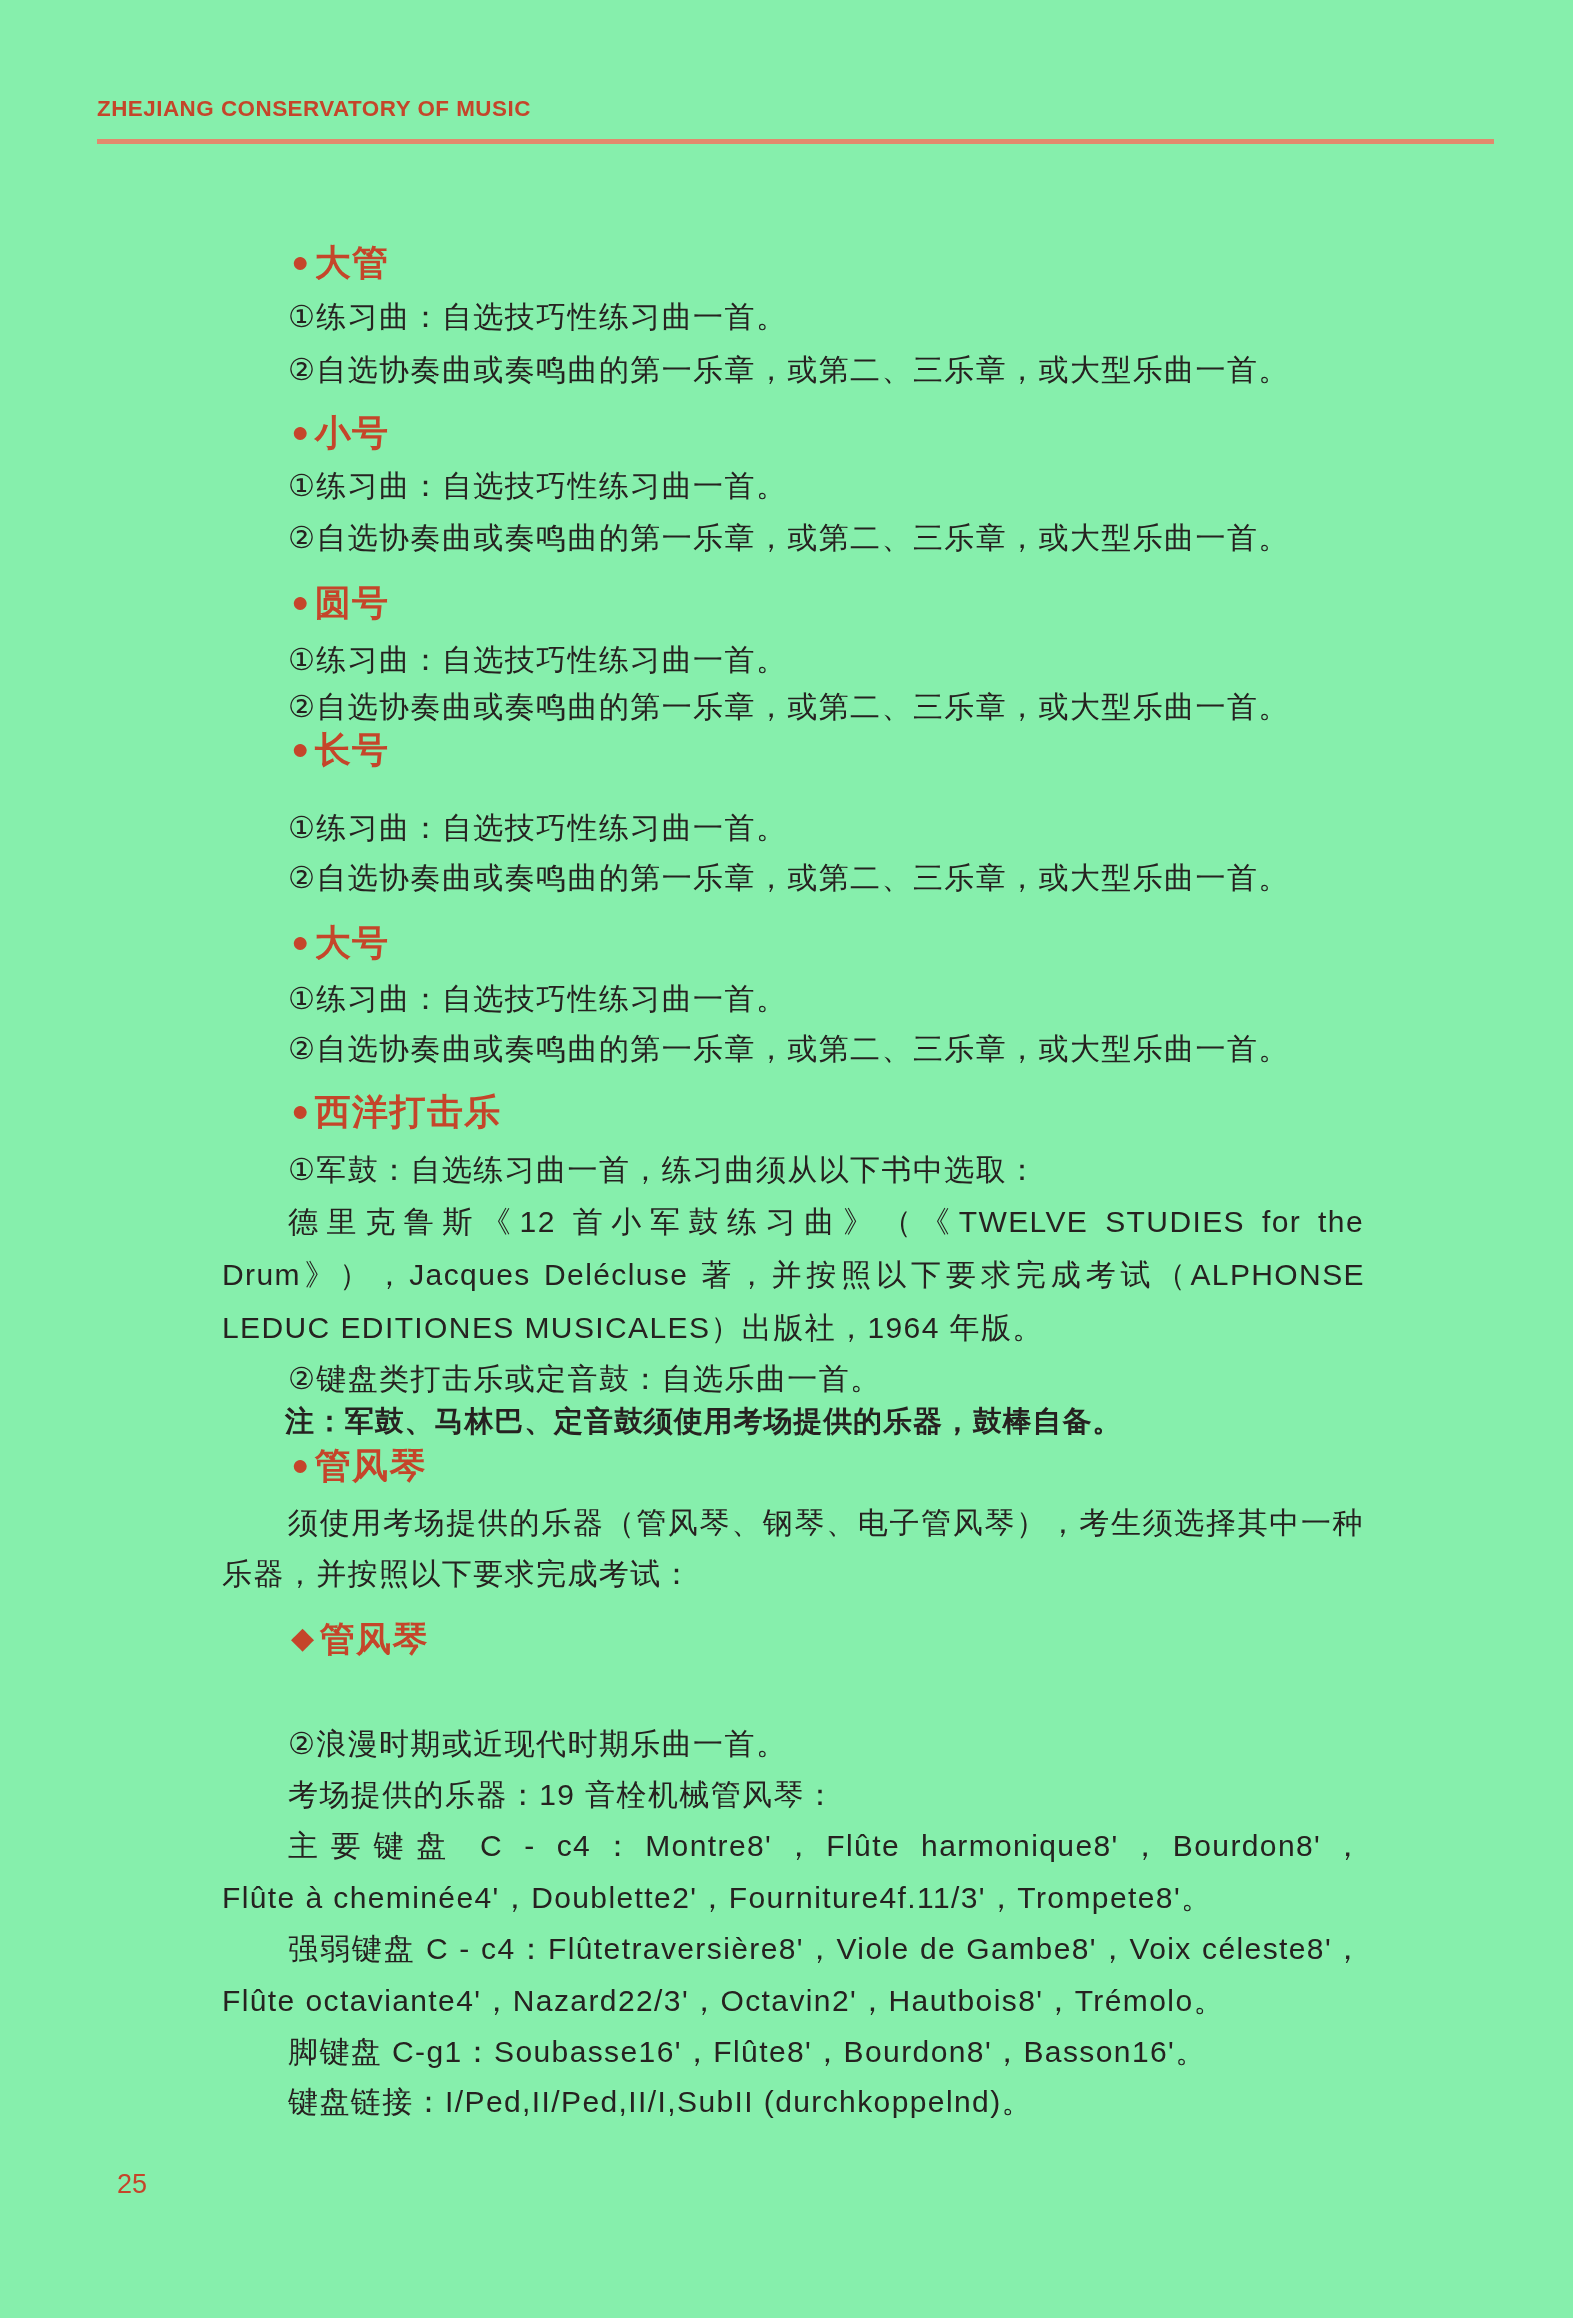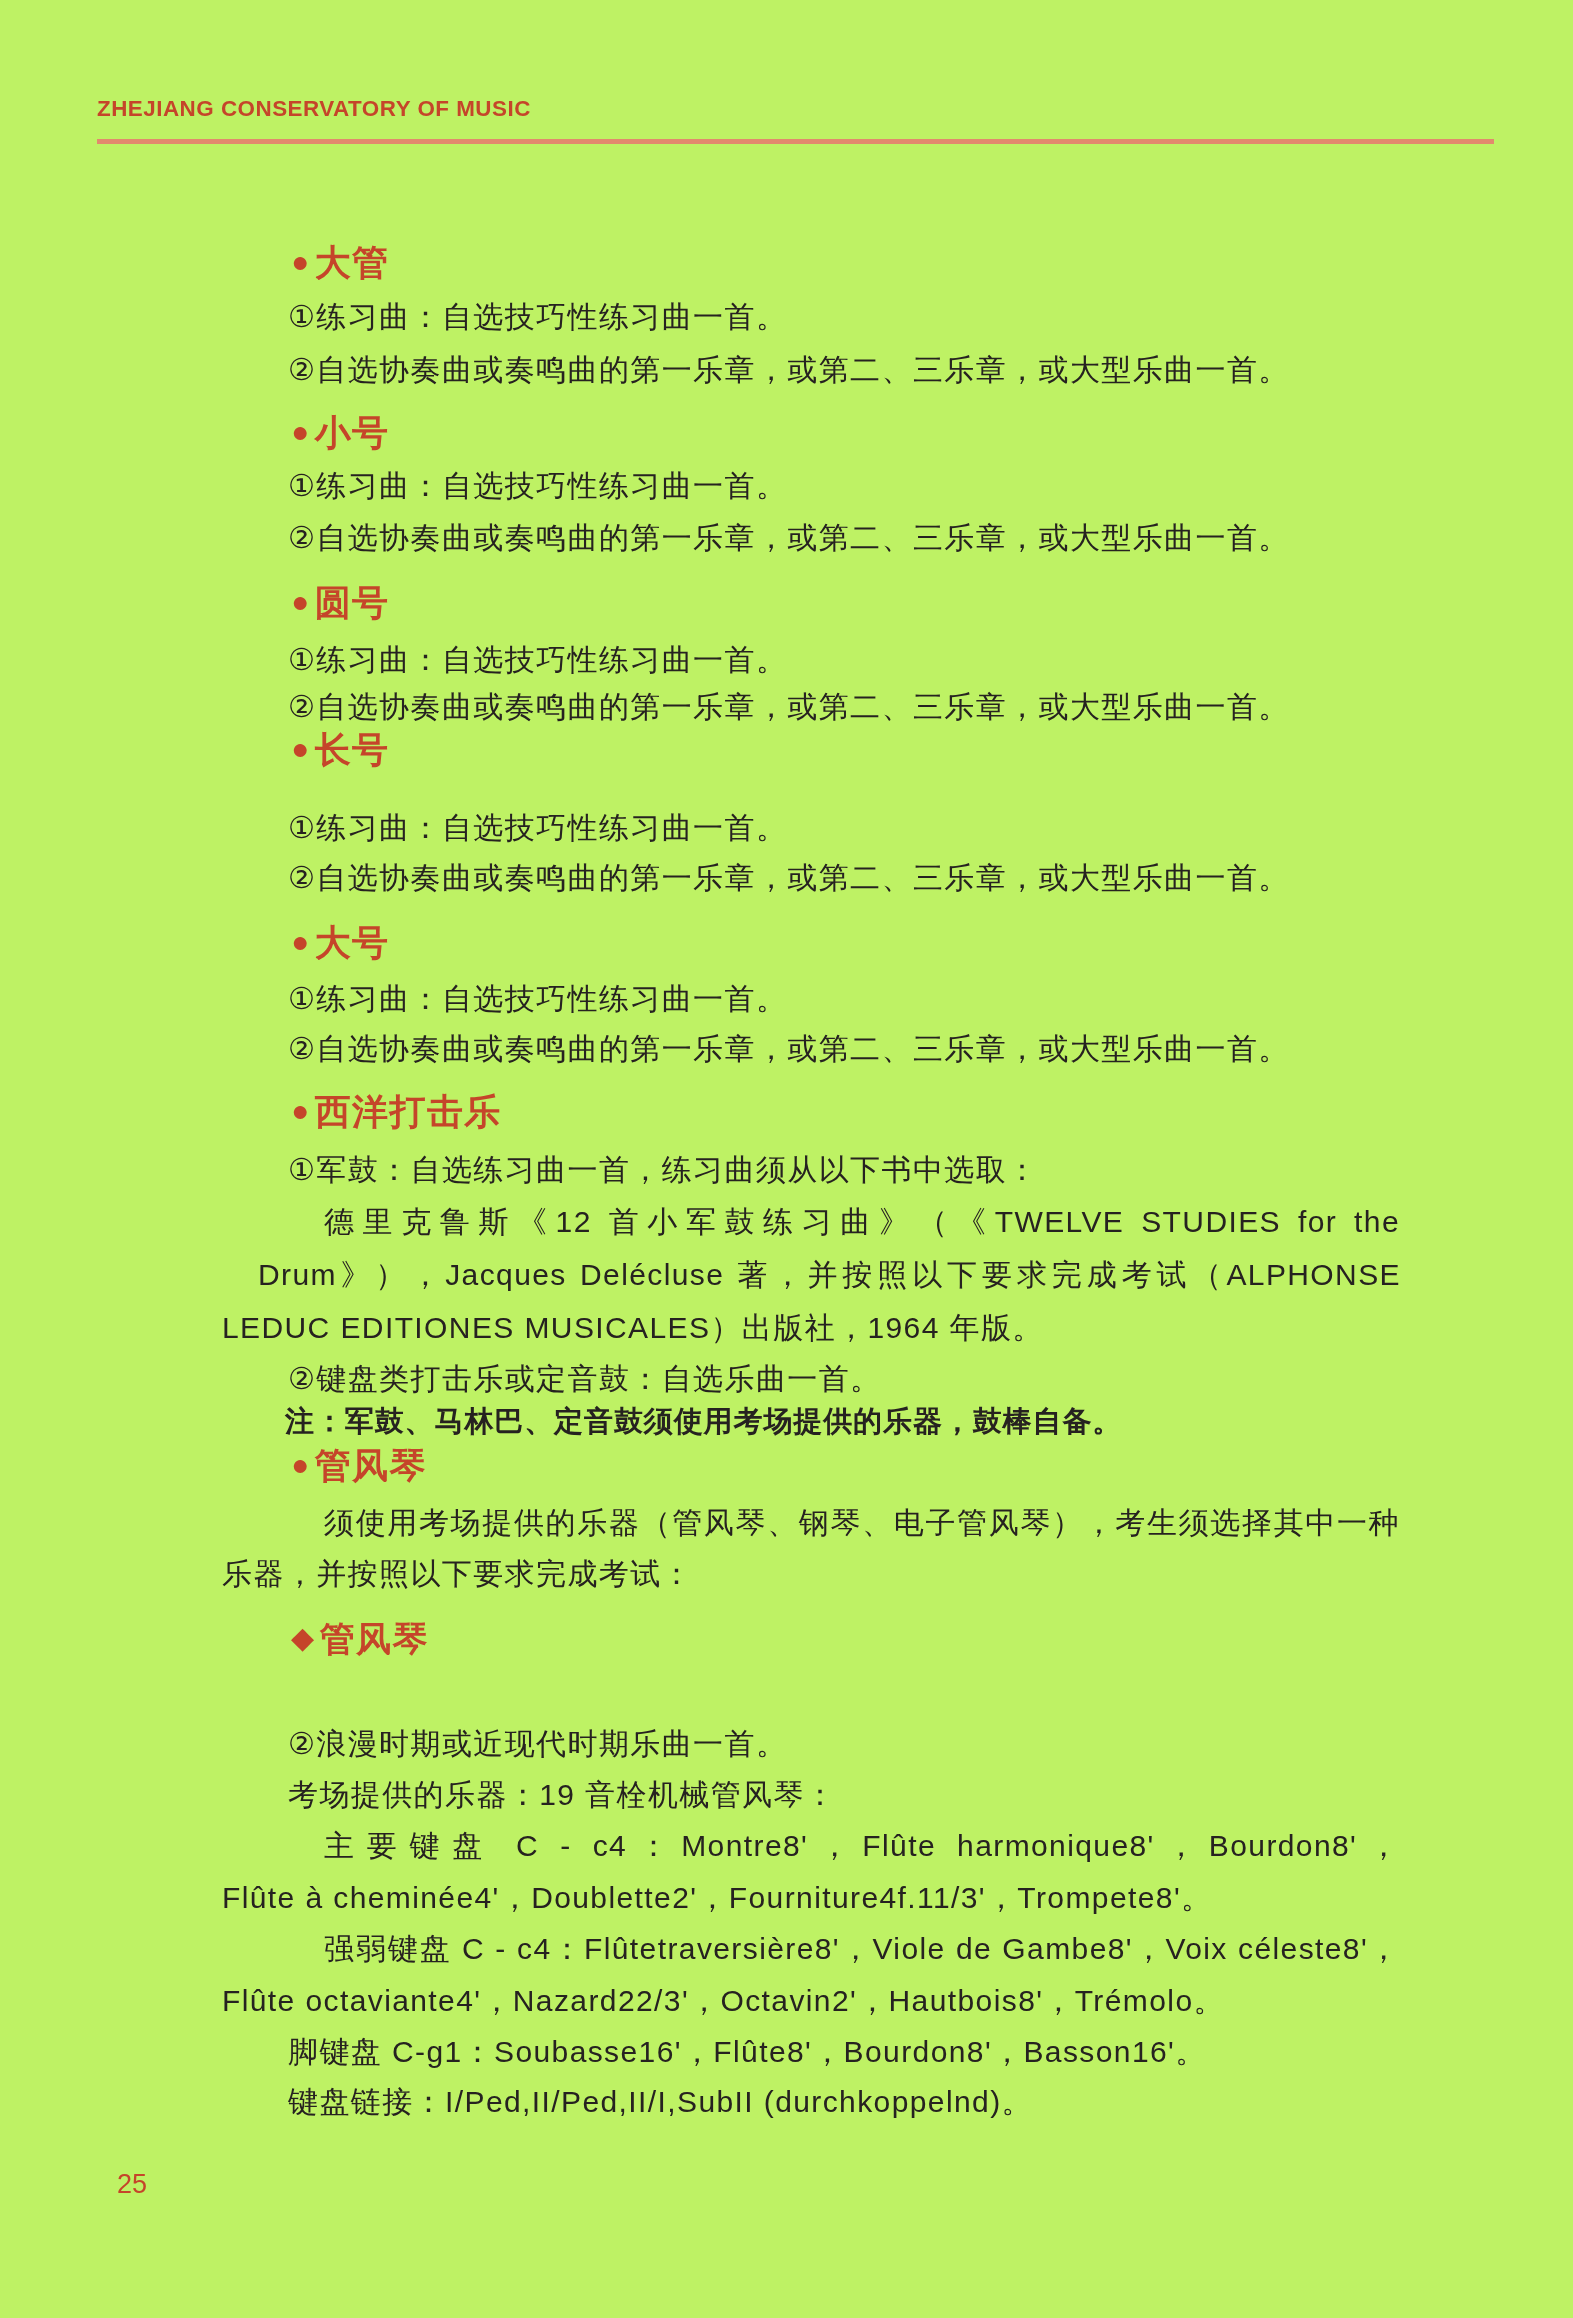--- a/index.html
+++ b/index.html
@@ -7,7 +7,7 @@
     position:relative;
     width:1574px;
     height:2319px;
-    background:#bef264;
+    background:#86efac;
     font-family:"Liberation Sans","DejaVu Sans",sans-serif;
     color:#262220;
     overflow:hidden;

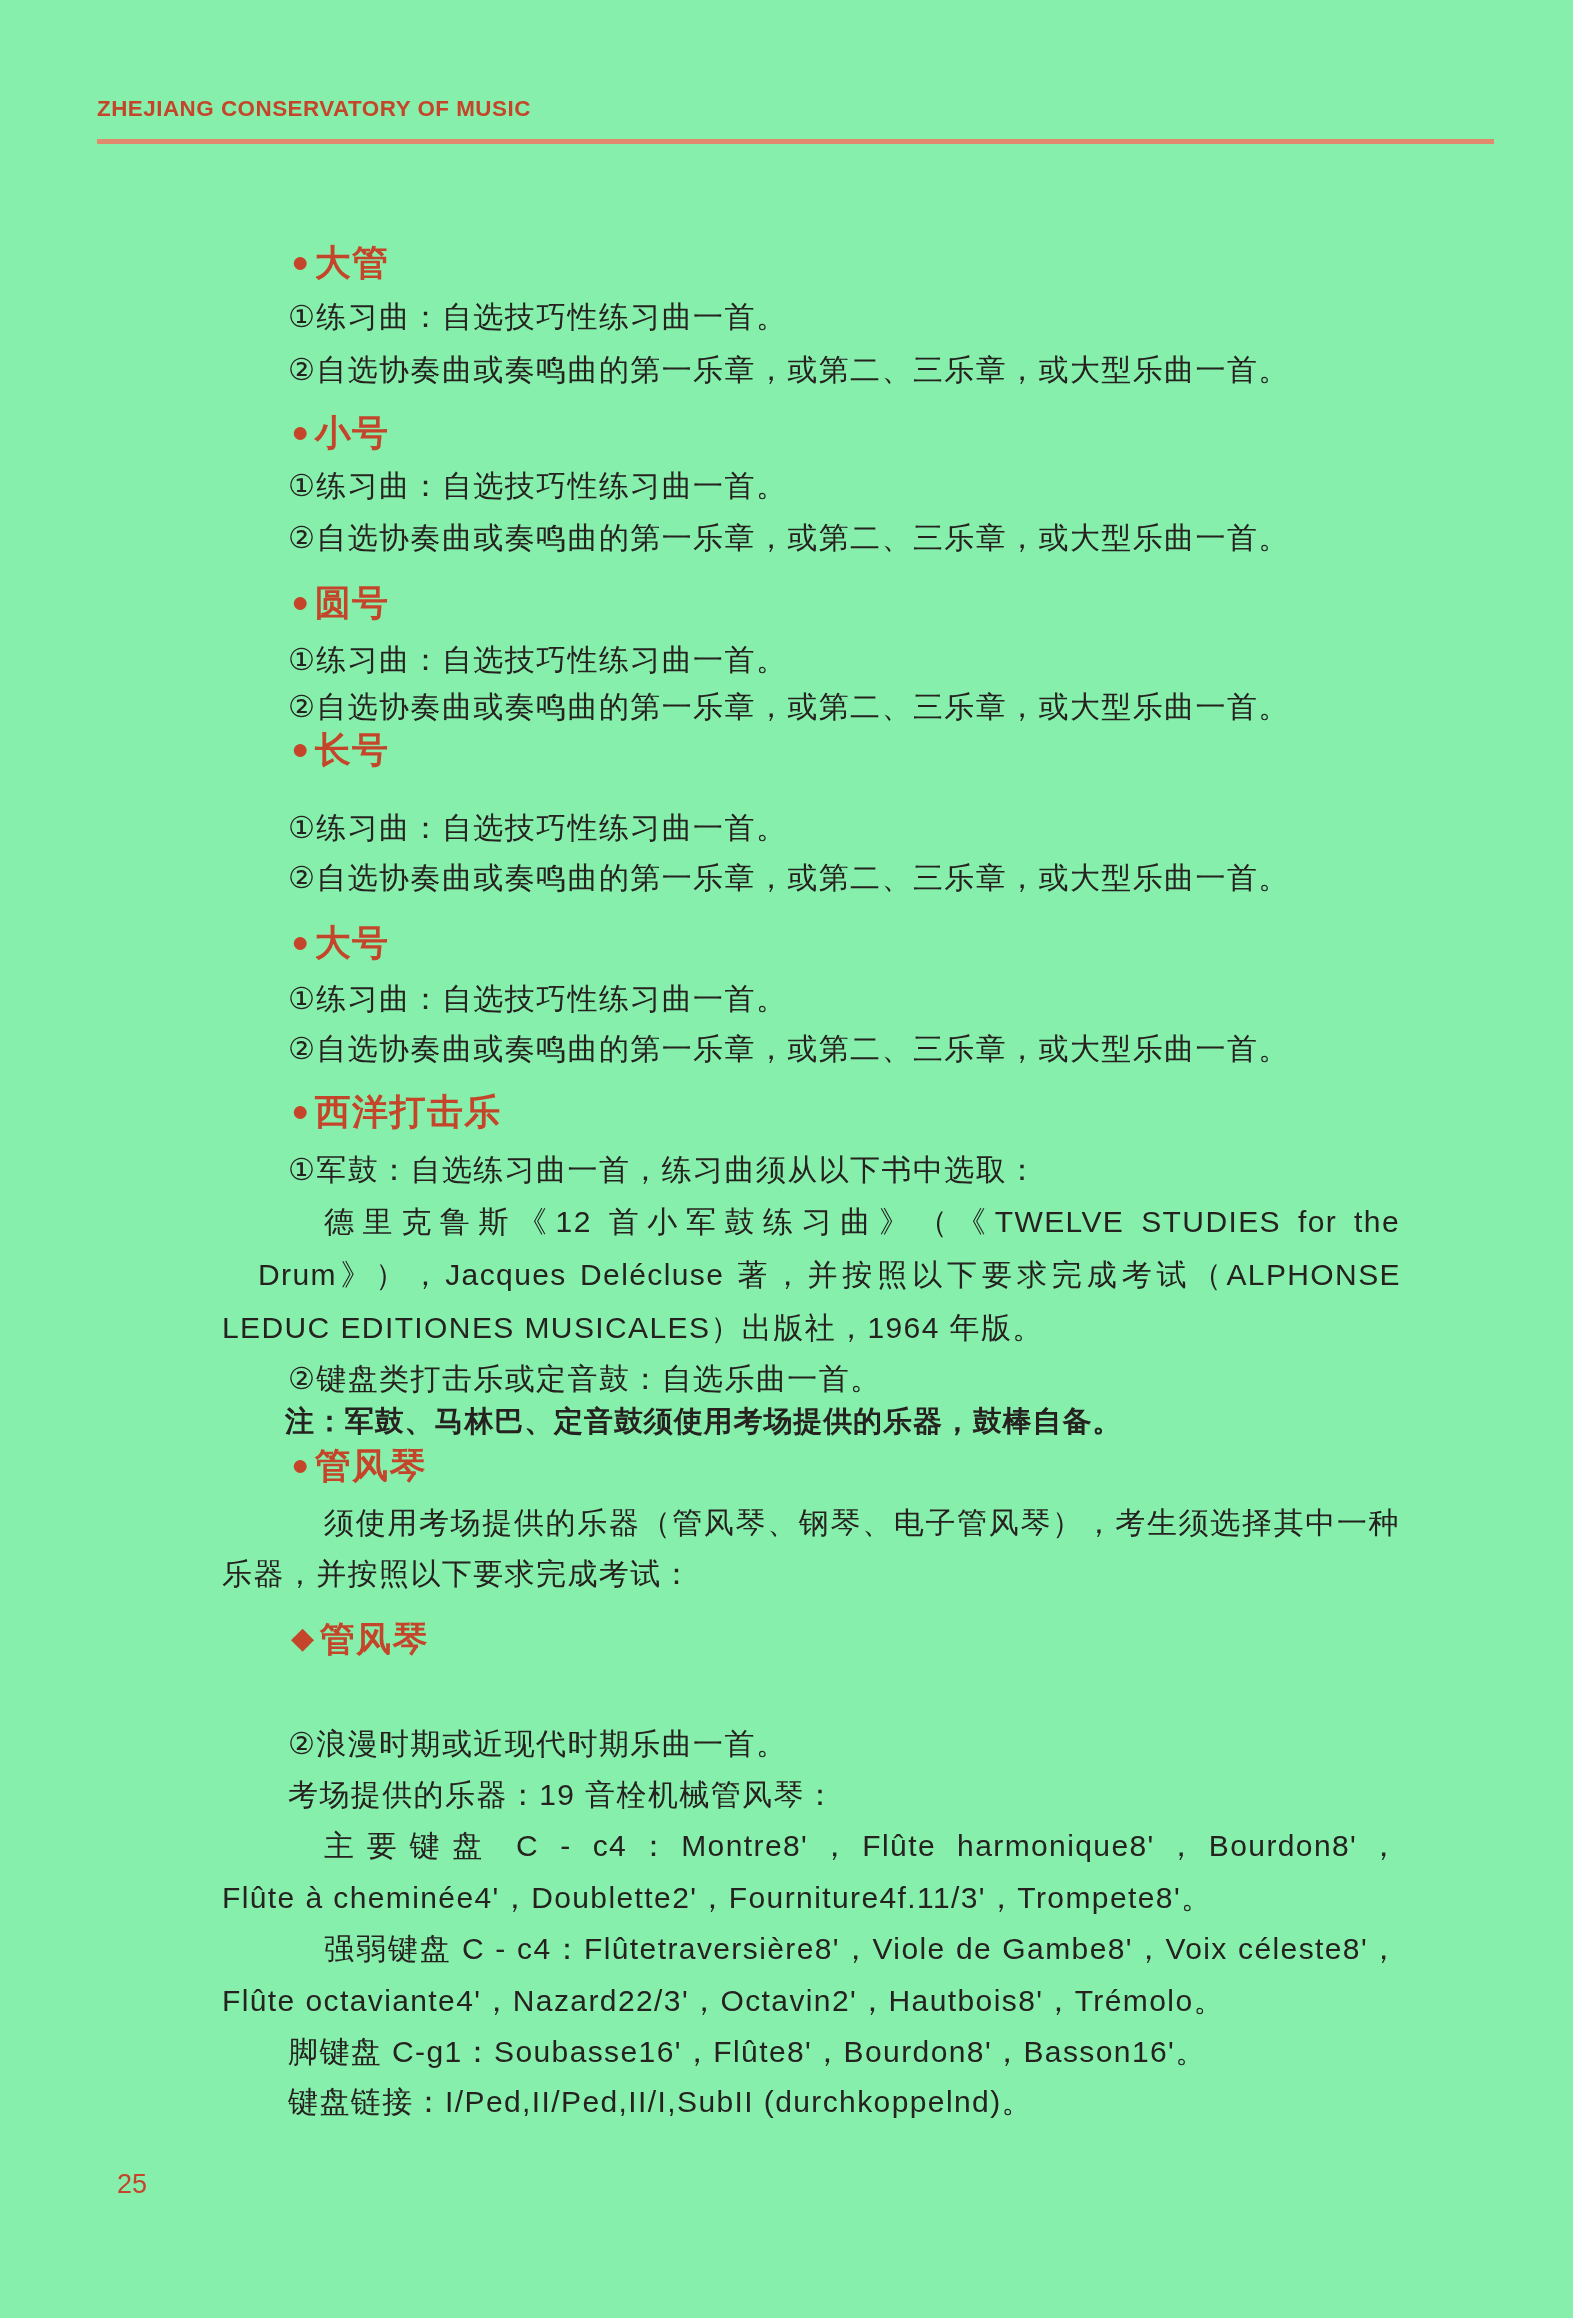--- a/index.html
+++ b/index.html
@@ -86,7 +86,6 @@
     text-align-last:justify;
     overflow:hidden;
     height:37px;
-    margin-left:36px;
   }
   .jline.indent{
     padding-left:66px;

